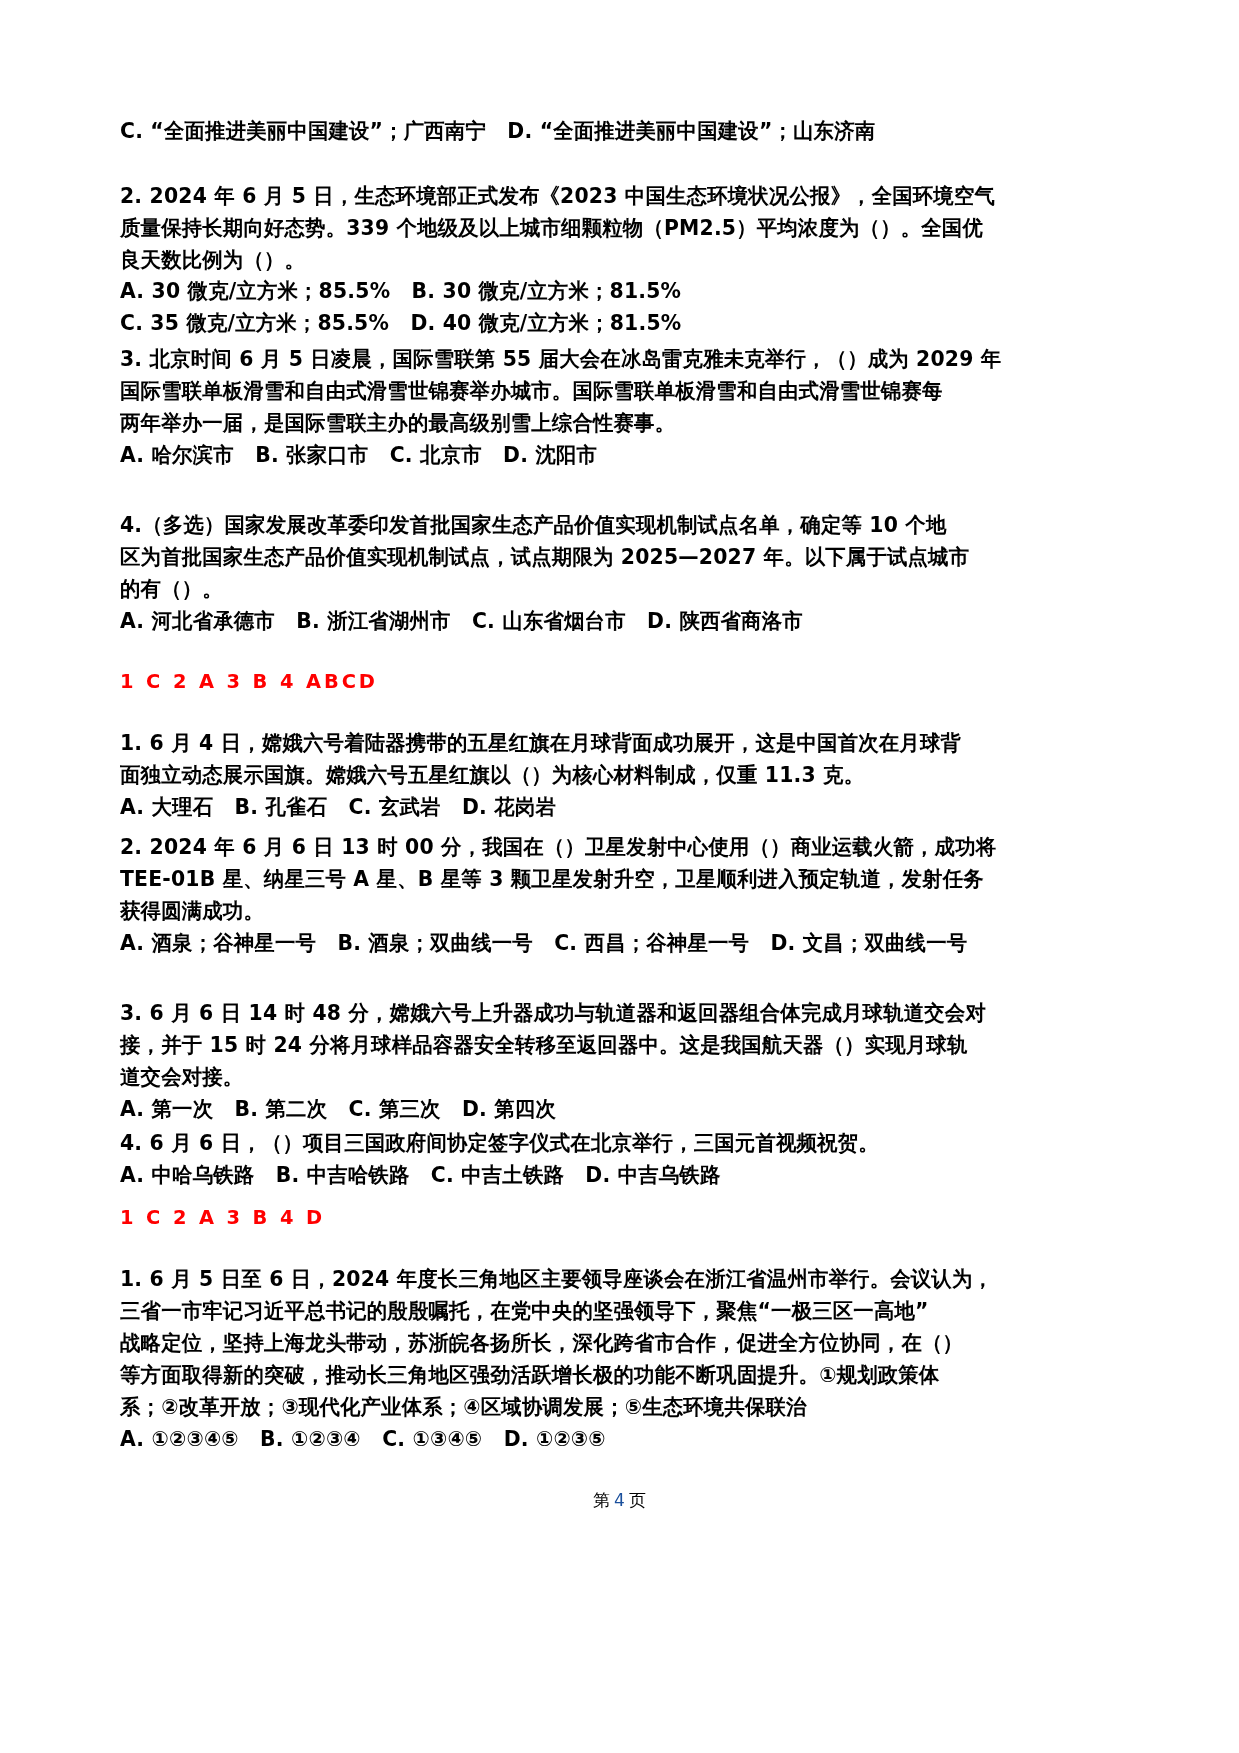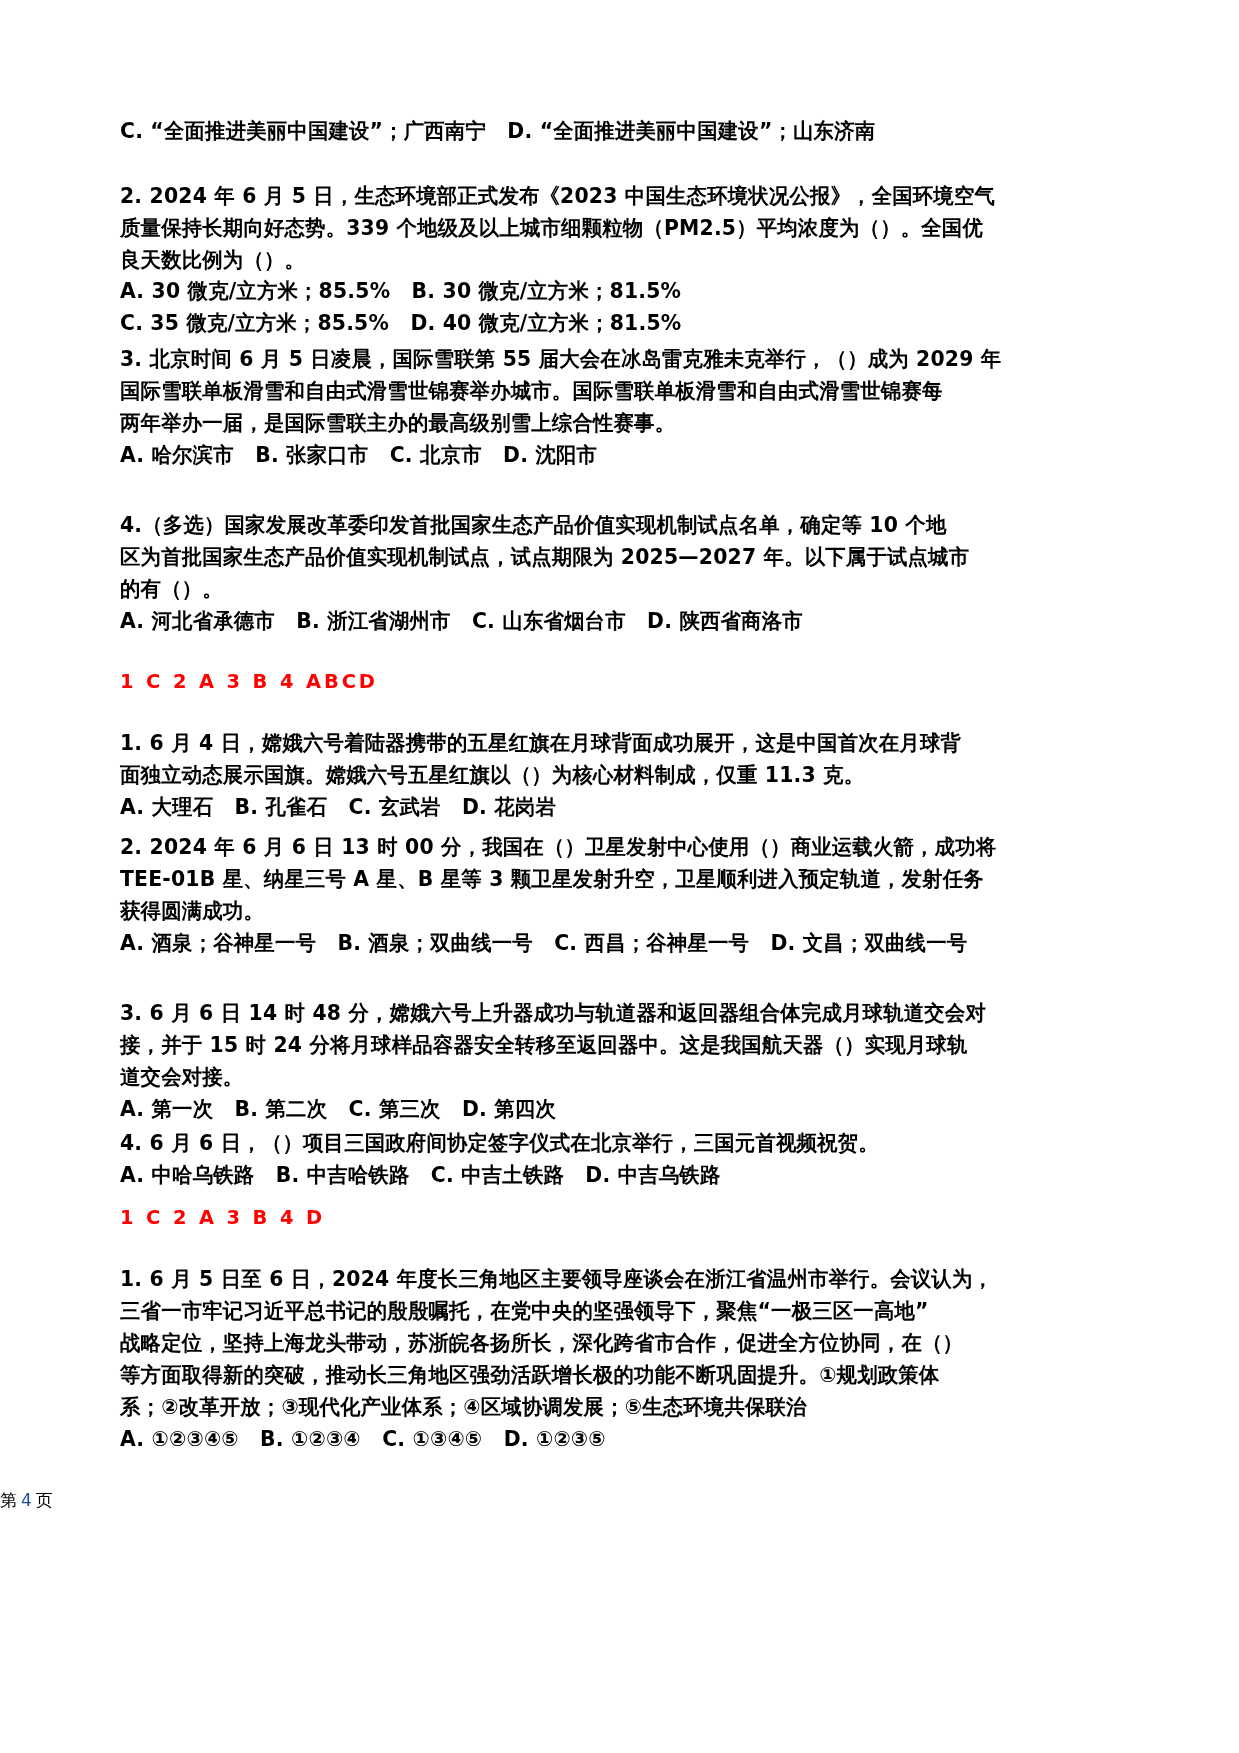--- a/index.html
+++ b/index.html
@@ -48,7 +48,7 @@
       position: absolute;
       left: 0;
       width: 1239px;
-      text-align: left;
+      text-align: center;
       font-size: 17px;
       line-height: 24px;
       color: #000000;

